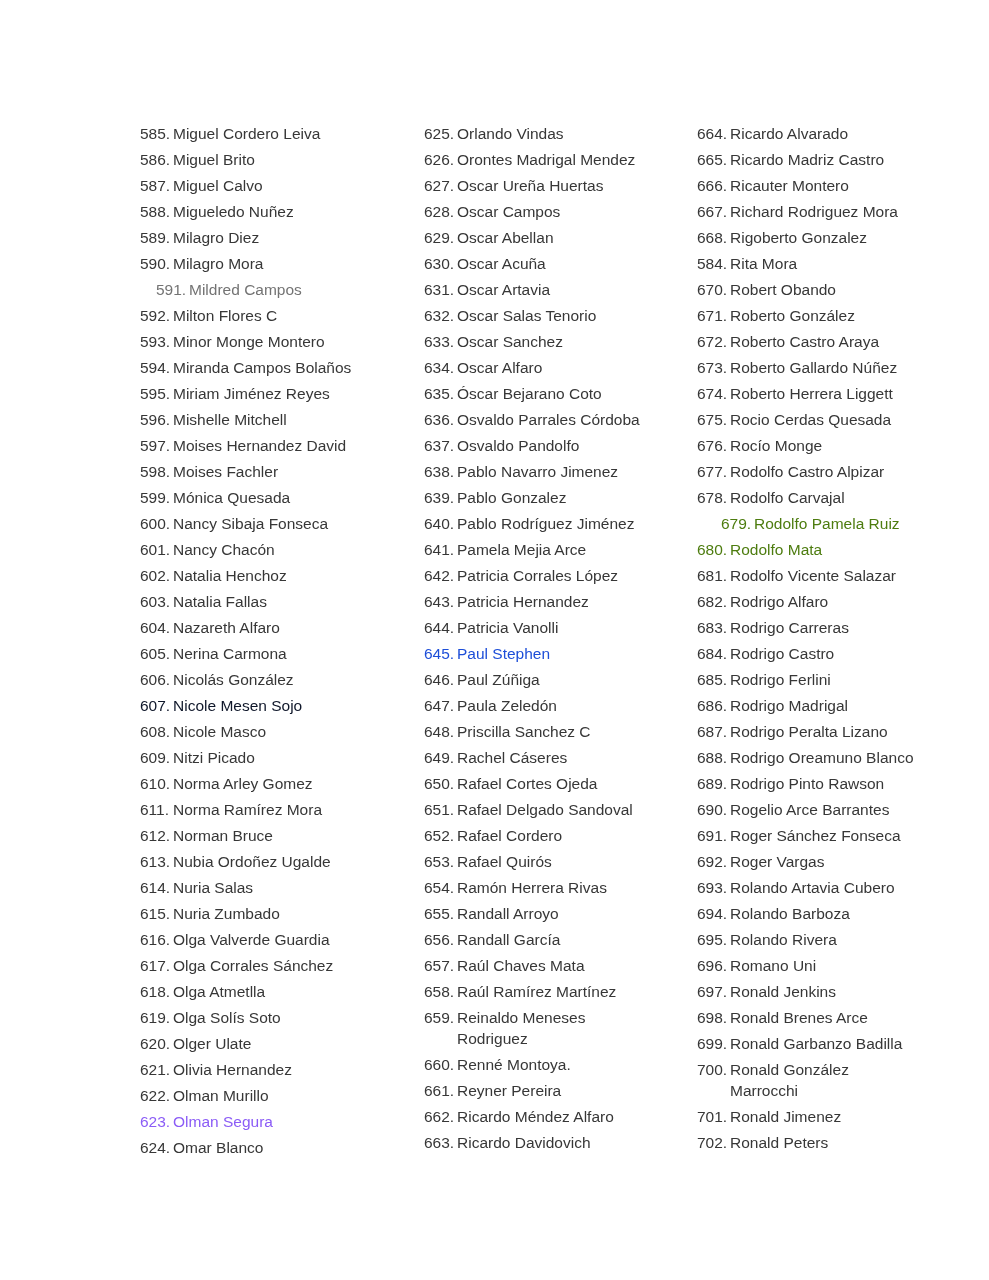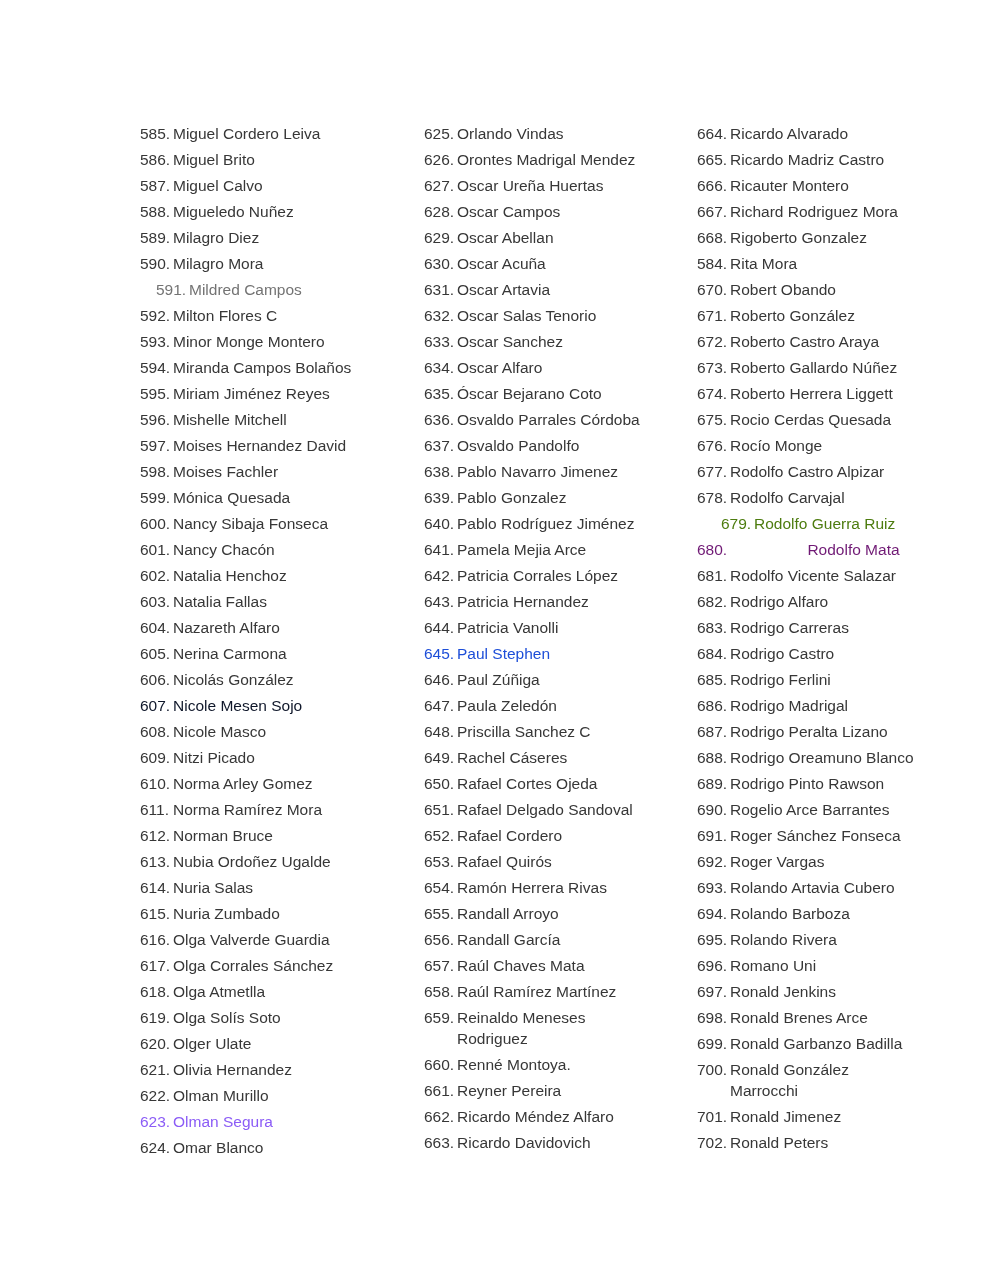--- a/index.html
+++ b/index.html
@@ -526,7 +526,7 @@
 
   <div class="item" style="color: #4d7c0f; margin-left: 24px;">
     <span class="num">679.</span>
-    <span class="name">Rodolfo Guerra Ruiz</span>
+    <span class="name">Rodolfo Pamela Ruiz</span>
   </div>
 
   <div class="item" style="color: #701a75; text-align: center;">

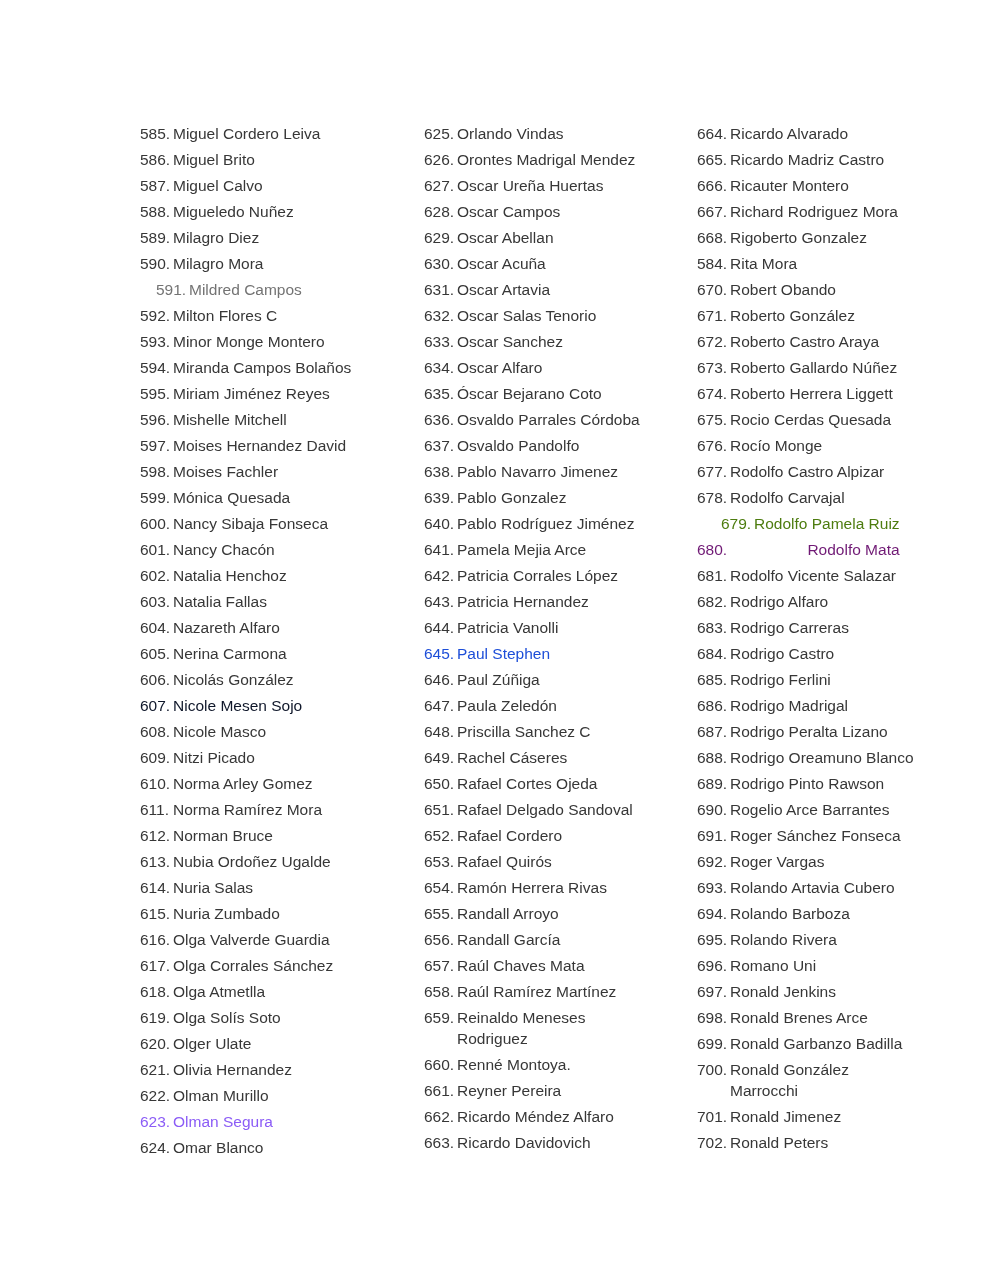--- a/index.html
+++ b/index.html
@@ -529,7 +529,7 @@
     <span class="name">Rodolfo Pamela Ruiz</span>
   </div>
 
-  <div class="item" style="color: #701a75; text-align: center;">
+  <div class="item" style="color: #4d7c0f;">
     <span class="num">680.</span>
     <span class="name">Rodolfo Mata</span>
   </div>

